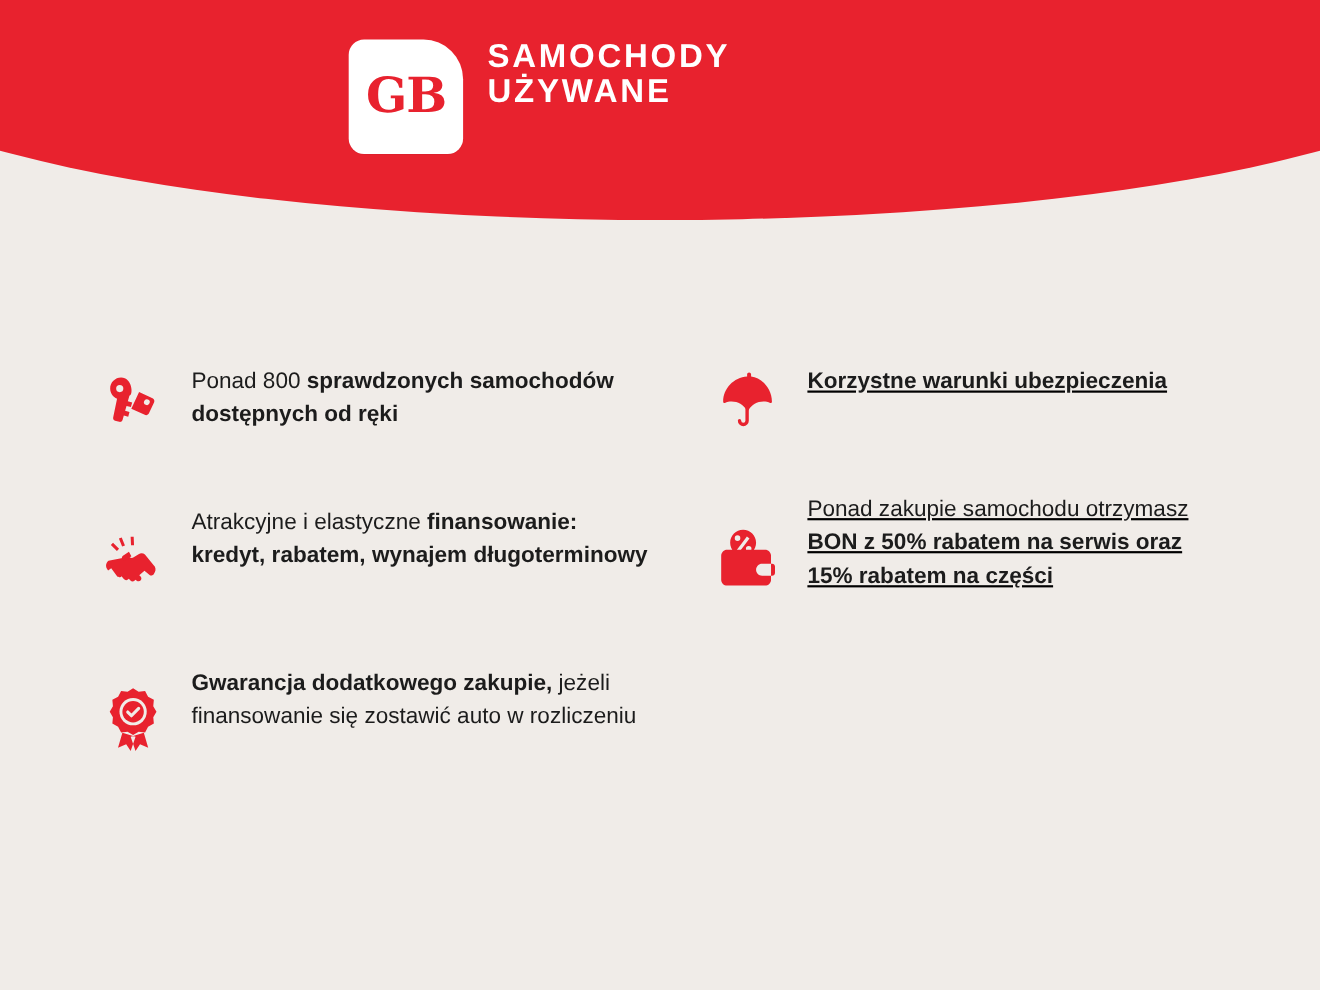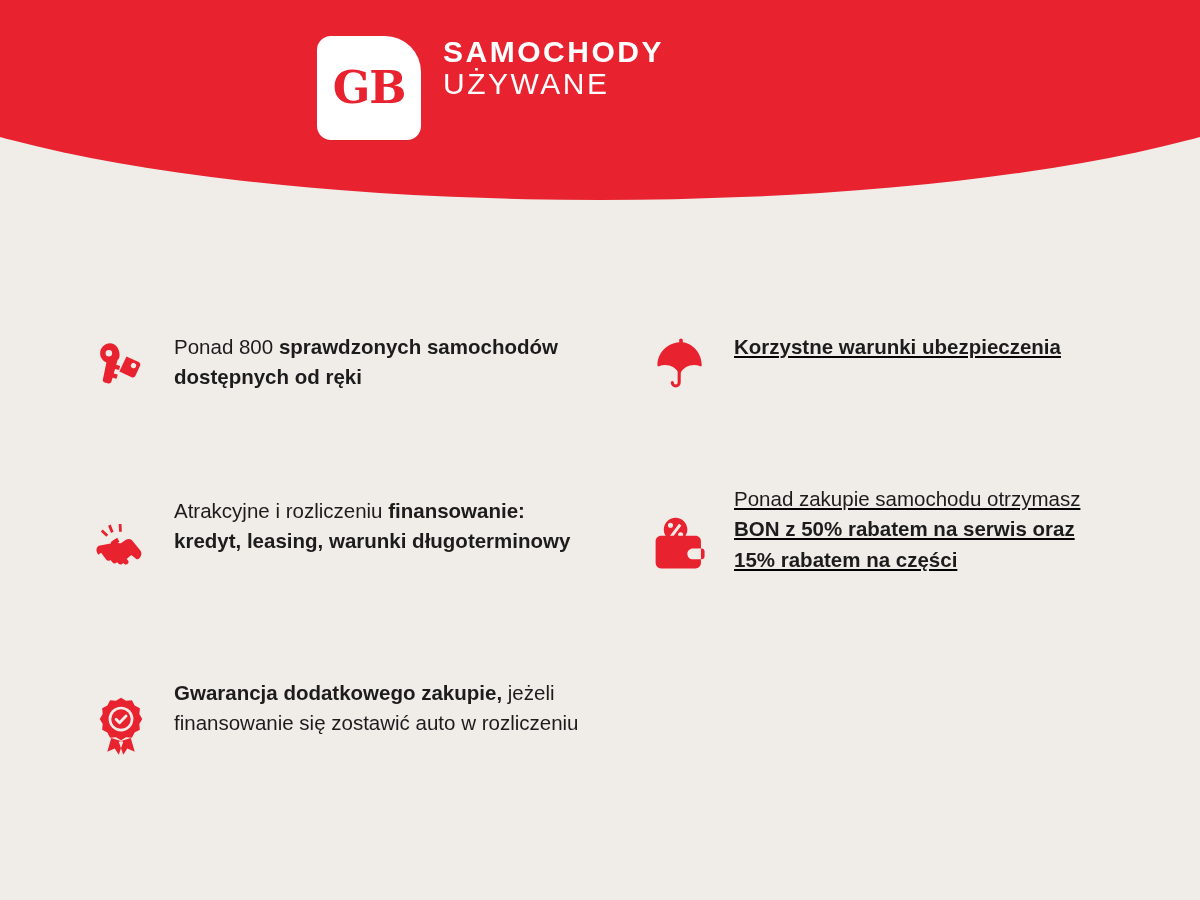--- a/index.html
+++ b/index.html
@@ -74,7 +74,7 @@
   .logo-text .line2 {
     font-size: 30px;
     letter-spacing: 2.5px;
-    font-weight: normal;
+    font-weight: bold;
   }
 
   

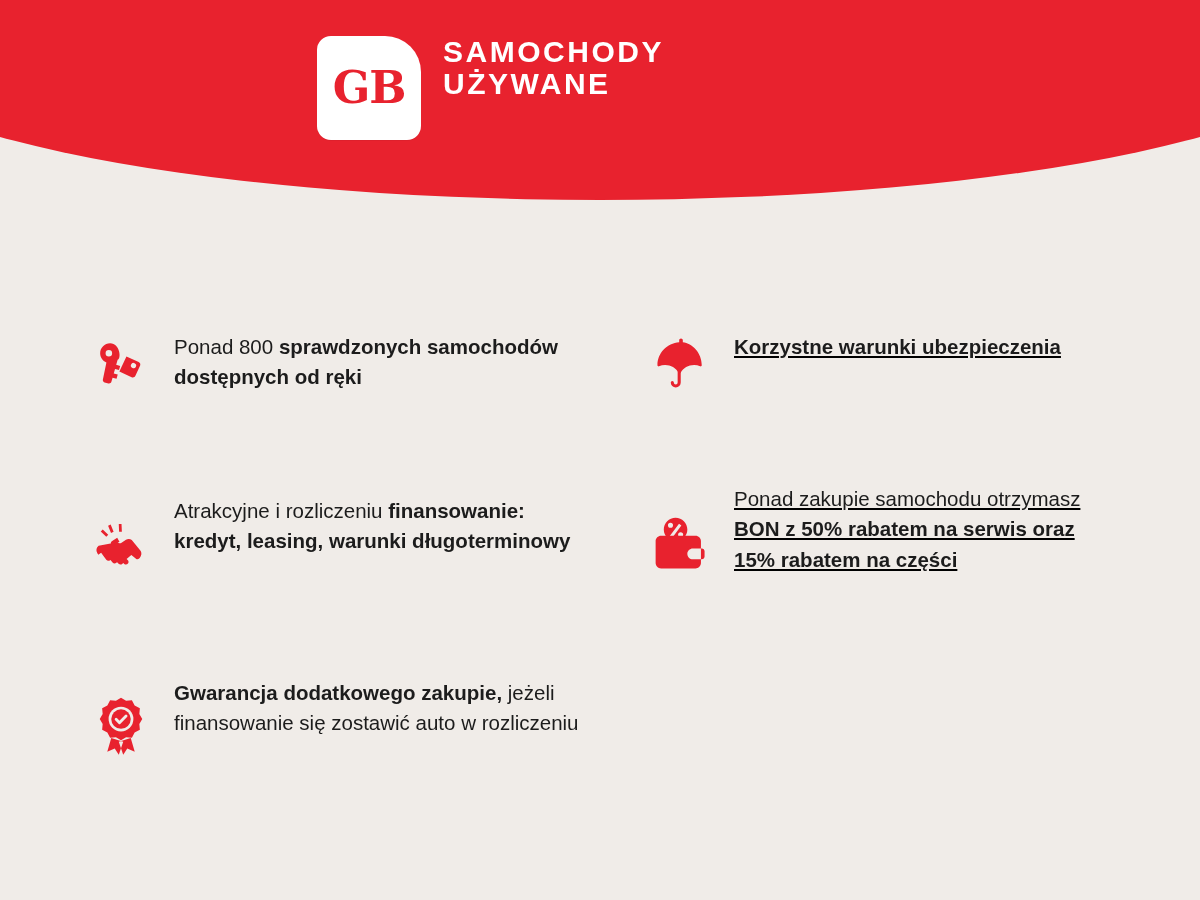--- a/index.html
+++ b/index.html
@@ -91,7 +91,6 @@
   .col {
     display: flex;
     flex-direction: column;
-    gap: 36px;
   }
   .feature {
     display: flex;

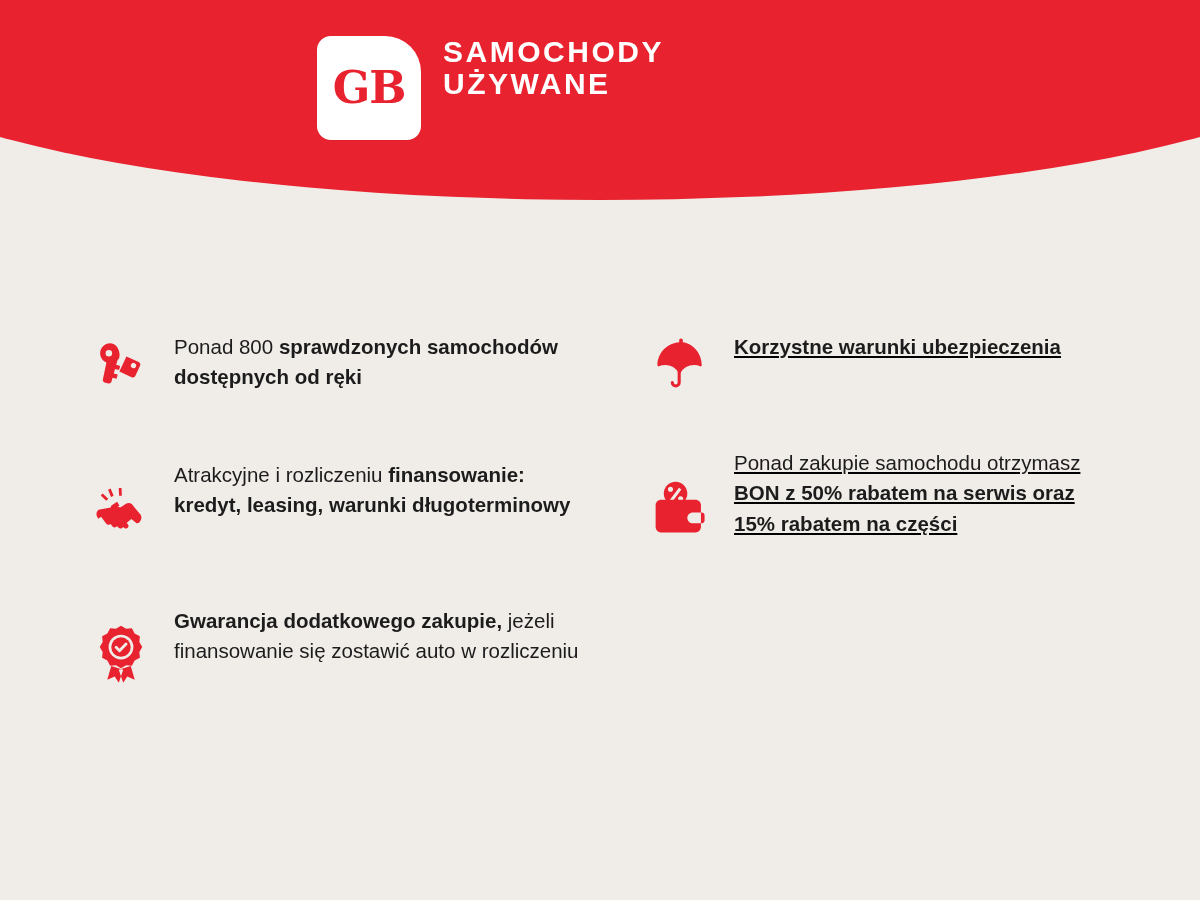--- a/index.html
+++ b/index.html
@@ -173,7 +173,7 @@
         </svg>
       </div>
       <div class="feature-text">
-        <span>Atrakcyjne i rozliczeniu </span><b>finansowanie: kredyt, leasing, warunki długoterminowy</b>
+        <span>Atrakcyjne i elastyczne </span><b>finansowanie: kredyt, leasing, warunki długoterminowy</b>
       </div>
     </div>
 

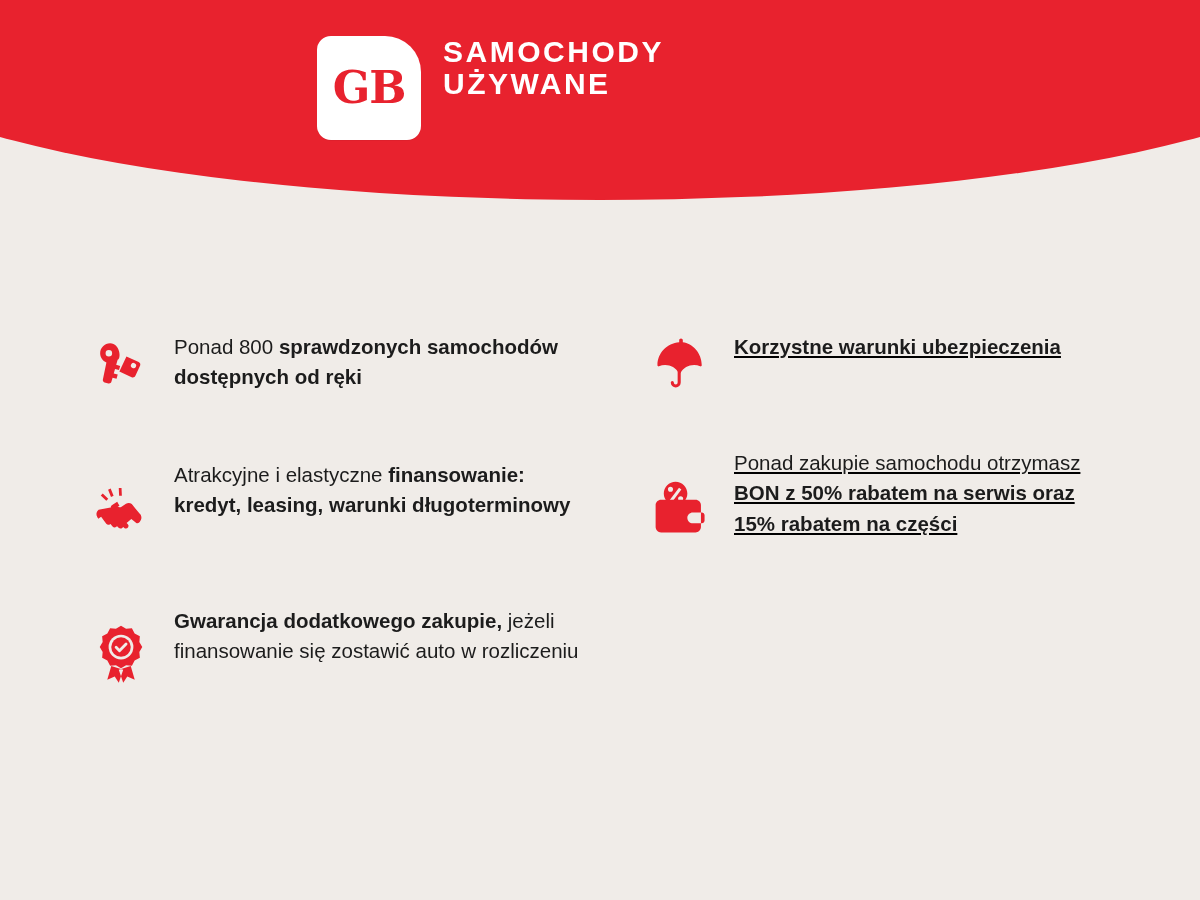--- a/index.html
+++ b/index.html
@@ -173,7 +173,7 @@
         </svg>
       </div>
       <div class="feature-text">
-        <span>Atrakcyjne i elastyczne </span><b>finansowanie: kredyt, leasing, warunki długoterminowy</b>
+        <span>Atrakcyjne i elastyczne </span><b>finansowanie: kredyt, rabatem, wynajem długoterminowy</b>
       </div>
     </div>
 

